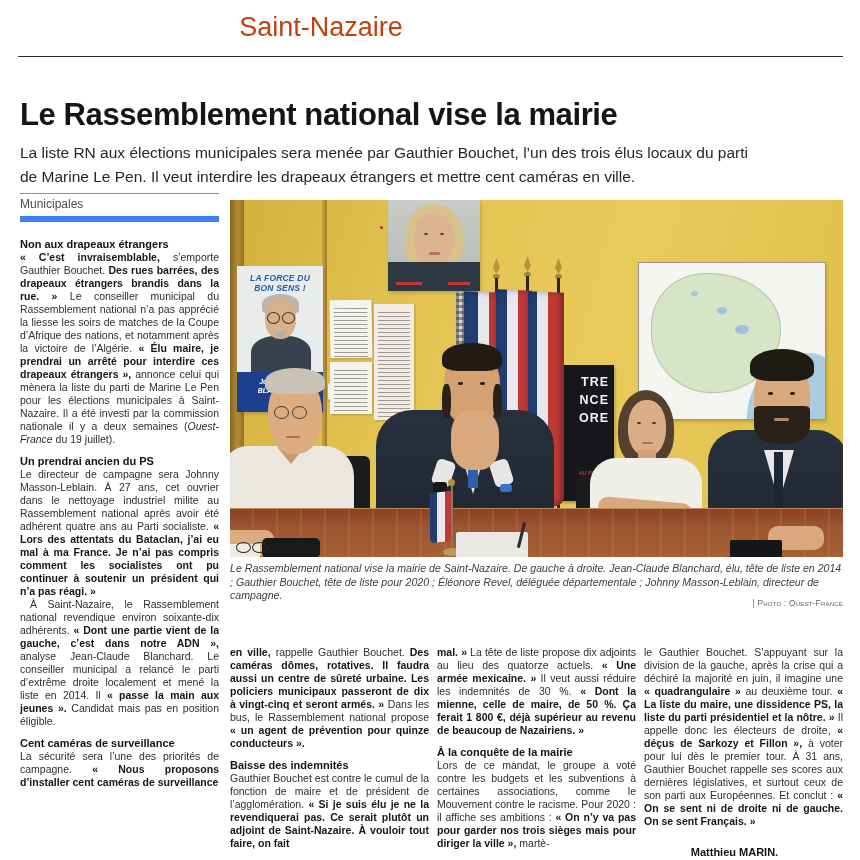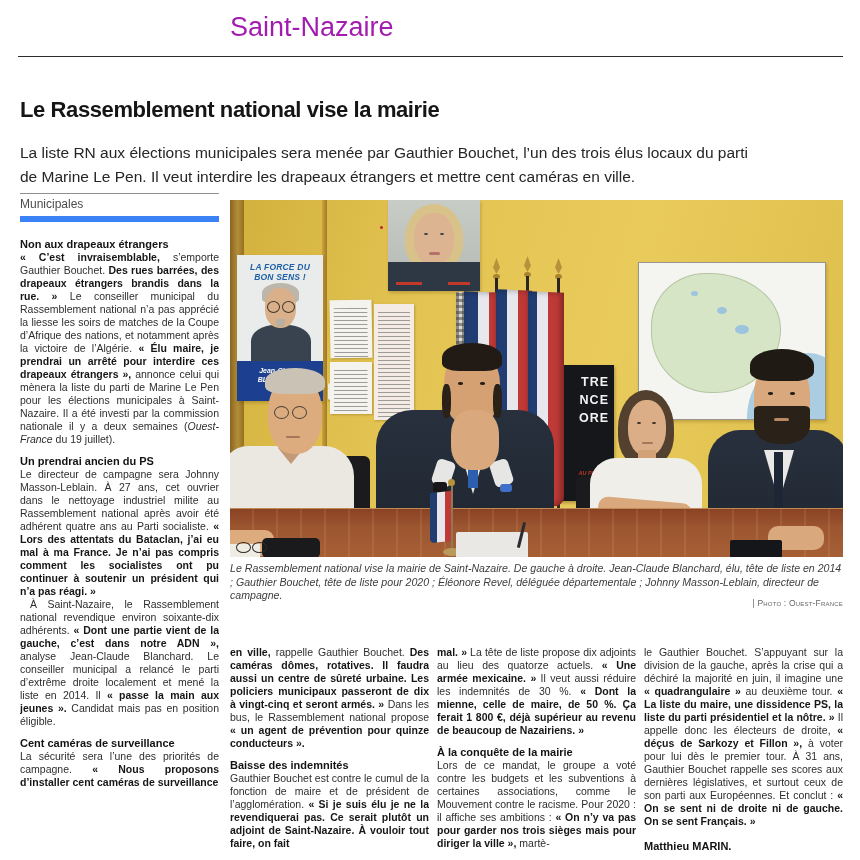--- a/index.html
+++ b/index.html
@@ -6,8 +6,8 @@
   body{width:860px;height:860px;background:#fff;position:relative;overflow:hidden;
        font-family:"Liberation Sans",sans-serif;color:#2d2d2d;}
   
-  .section-title{position:absolute;left:230px;top:12px;width:182px;text-align:left;
-       font-size:27px;color:#a21caf}
+  .section-title{position:absolute;left:230px;top:12px;width:182px;text-align:center;
+       font-size:27px;color:#c2410c}
   .top-rule{position:absolute;left:18px;width:825px;top:56px;border-top:1.5px solid #2c2c2c}
   .headline{position:absolute;left:20px;top:97px;width:810px;font-size:22px;font-weight:700;
        letter-spacing:-.4px;color:#151515}

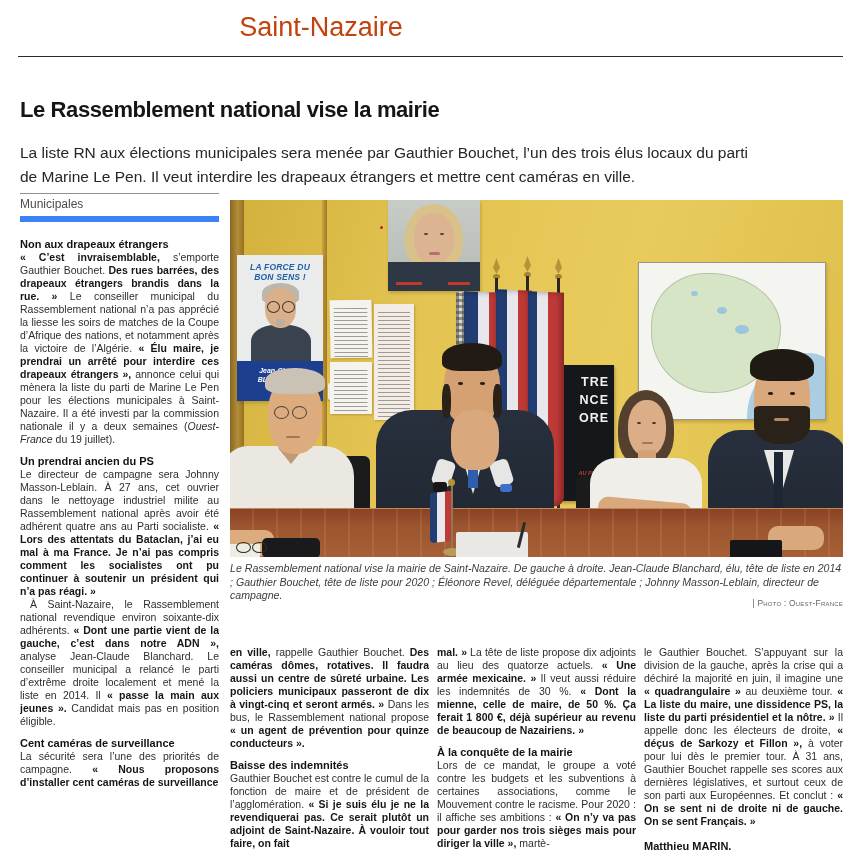--- a/index.html
+++ b/index.html
@@ -9,7 +9,7 @@
   .section-title{position:absolute;left:230px;top:12px;width:182px;text-align:center;
        font-size:27px;color:#c2410c}
   .top-rule{position:absolute;left:18px;width:825px;top:56px;border-top:1.5px solid #2c2c2c}
-  .headline{position:absolute;left:20px;top:97px;width:810px;font-size:22px;font-weight:700;
+  .headline{position:absolute;left:20px;top:97px;width:810px;font-size:31px;font-weight:700;
        letter-spacing:-.4px;color:#151515}
   .lede{position:absolute;left:20px;top:141px;width:745px;font-size:15.5px;line-height:24px;
        color:#262626}

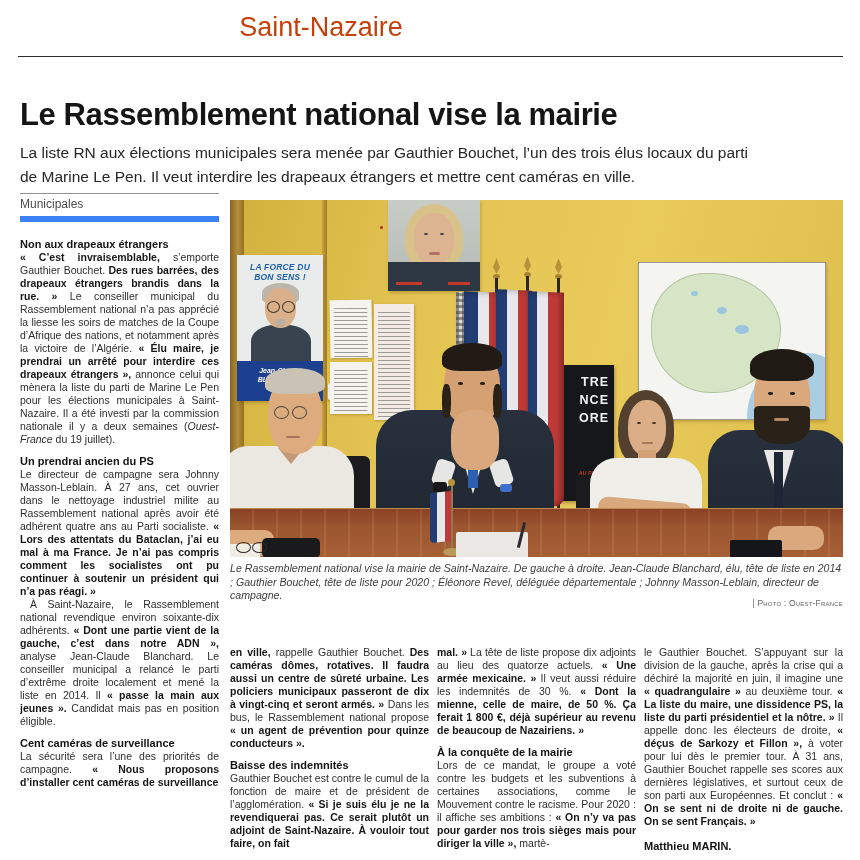--- a/index.html
+++ b/index.html
@@ -32,7 +32,7 @@
        box-shadow:0 1px 2px rgba(60,40,0,.4)}
   .pin{width:3px;height:3px;border-radius:50%;background:#b23}
   
-  .poster-force{left:7px;top:55px;width:86px;height:146px;background:#e9ecea;box-shadow:1px 2px 3px rgba(90,60,0,.25)}
+  .poster-force{left:7px;top:66px;width:86px;height:146px;background:#e9ecea;box-shadow:1px 2px 3px rgba(90,60,0,.25)}
   .pf-txt{left:4px;top:7px;width:78px;font:italic 700 8.5px/10px "Liberation Sans",sans-serif;
        color:#1d5fa8;text-align:center;letter-spacing:.2px}
   .pf-hair{left:25px;top:28px;width:37px;height:20px;background:#bdb6aa;border-radius:50% 50% 20% 20%}

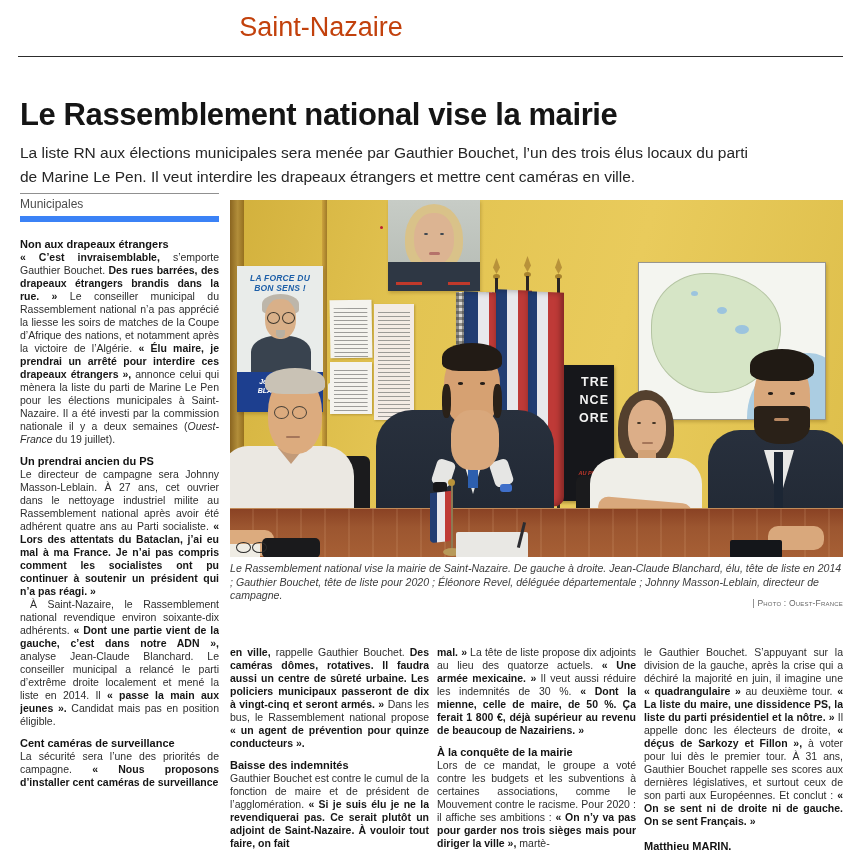--- a/index.html
+++ b/index.html
@@ -153,7 +153,7 @@
        font-size:8.5px;letter-spacing:.2px;color:#666}
   .col{position:absolute;top:646px;width:199px;height:214px;overflow:hidden}
   .col1{left:230px}.col2{left:437px}.col3{left:644px}
-  .byline{font-weight:700;font-size:11px;color:#131313;text-align:left;padding-right:18px;margin-top:12px}
+  .byline{font-weight:700;font-size:11px;color:#131313;text-align:center;padding-right:18px;margin-top:18px}
 </style>
 </head>
 <body>

